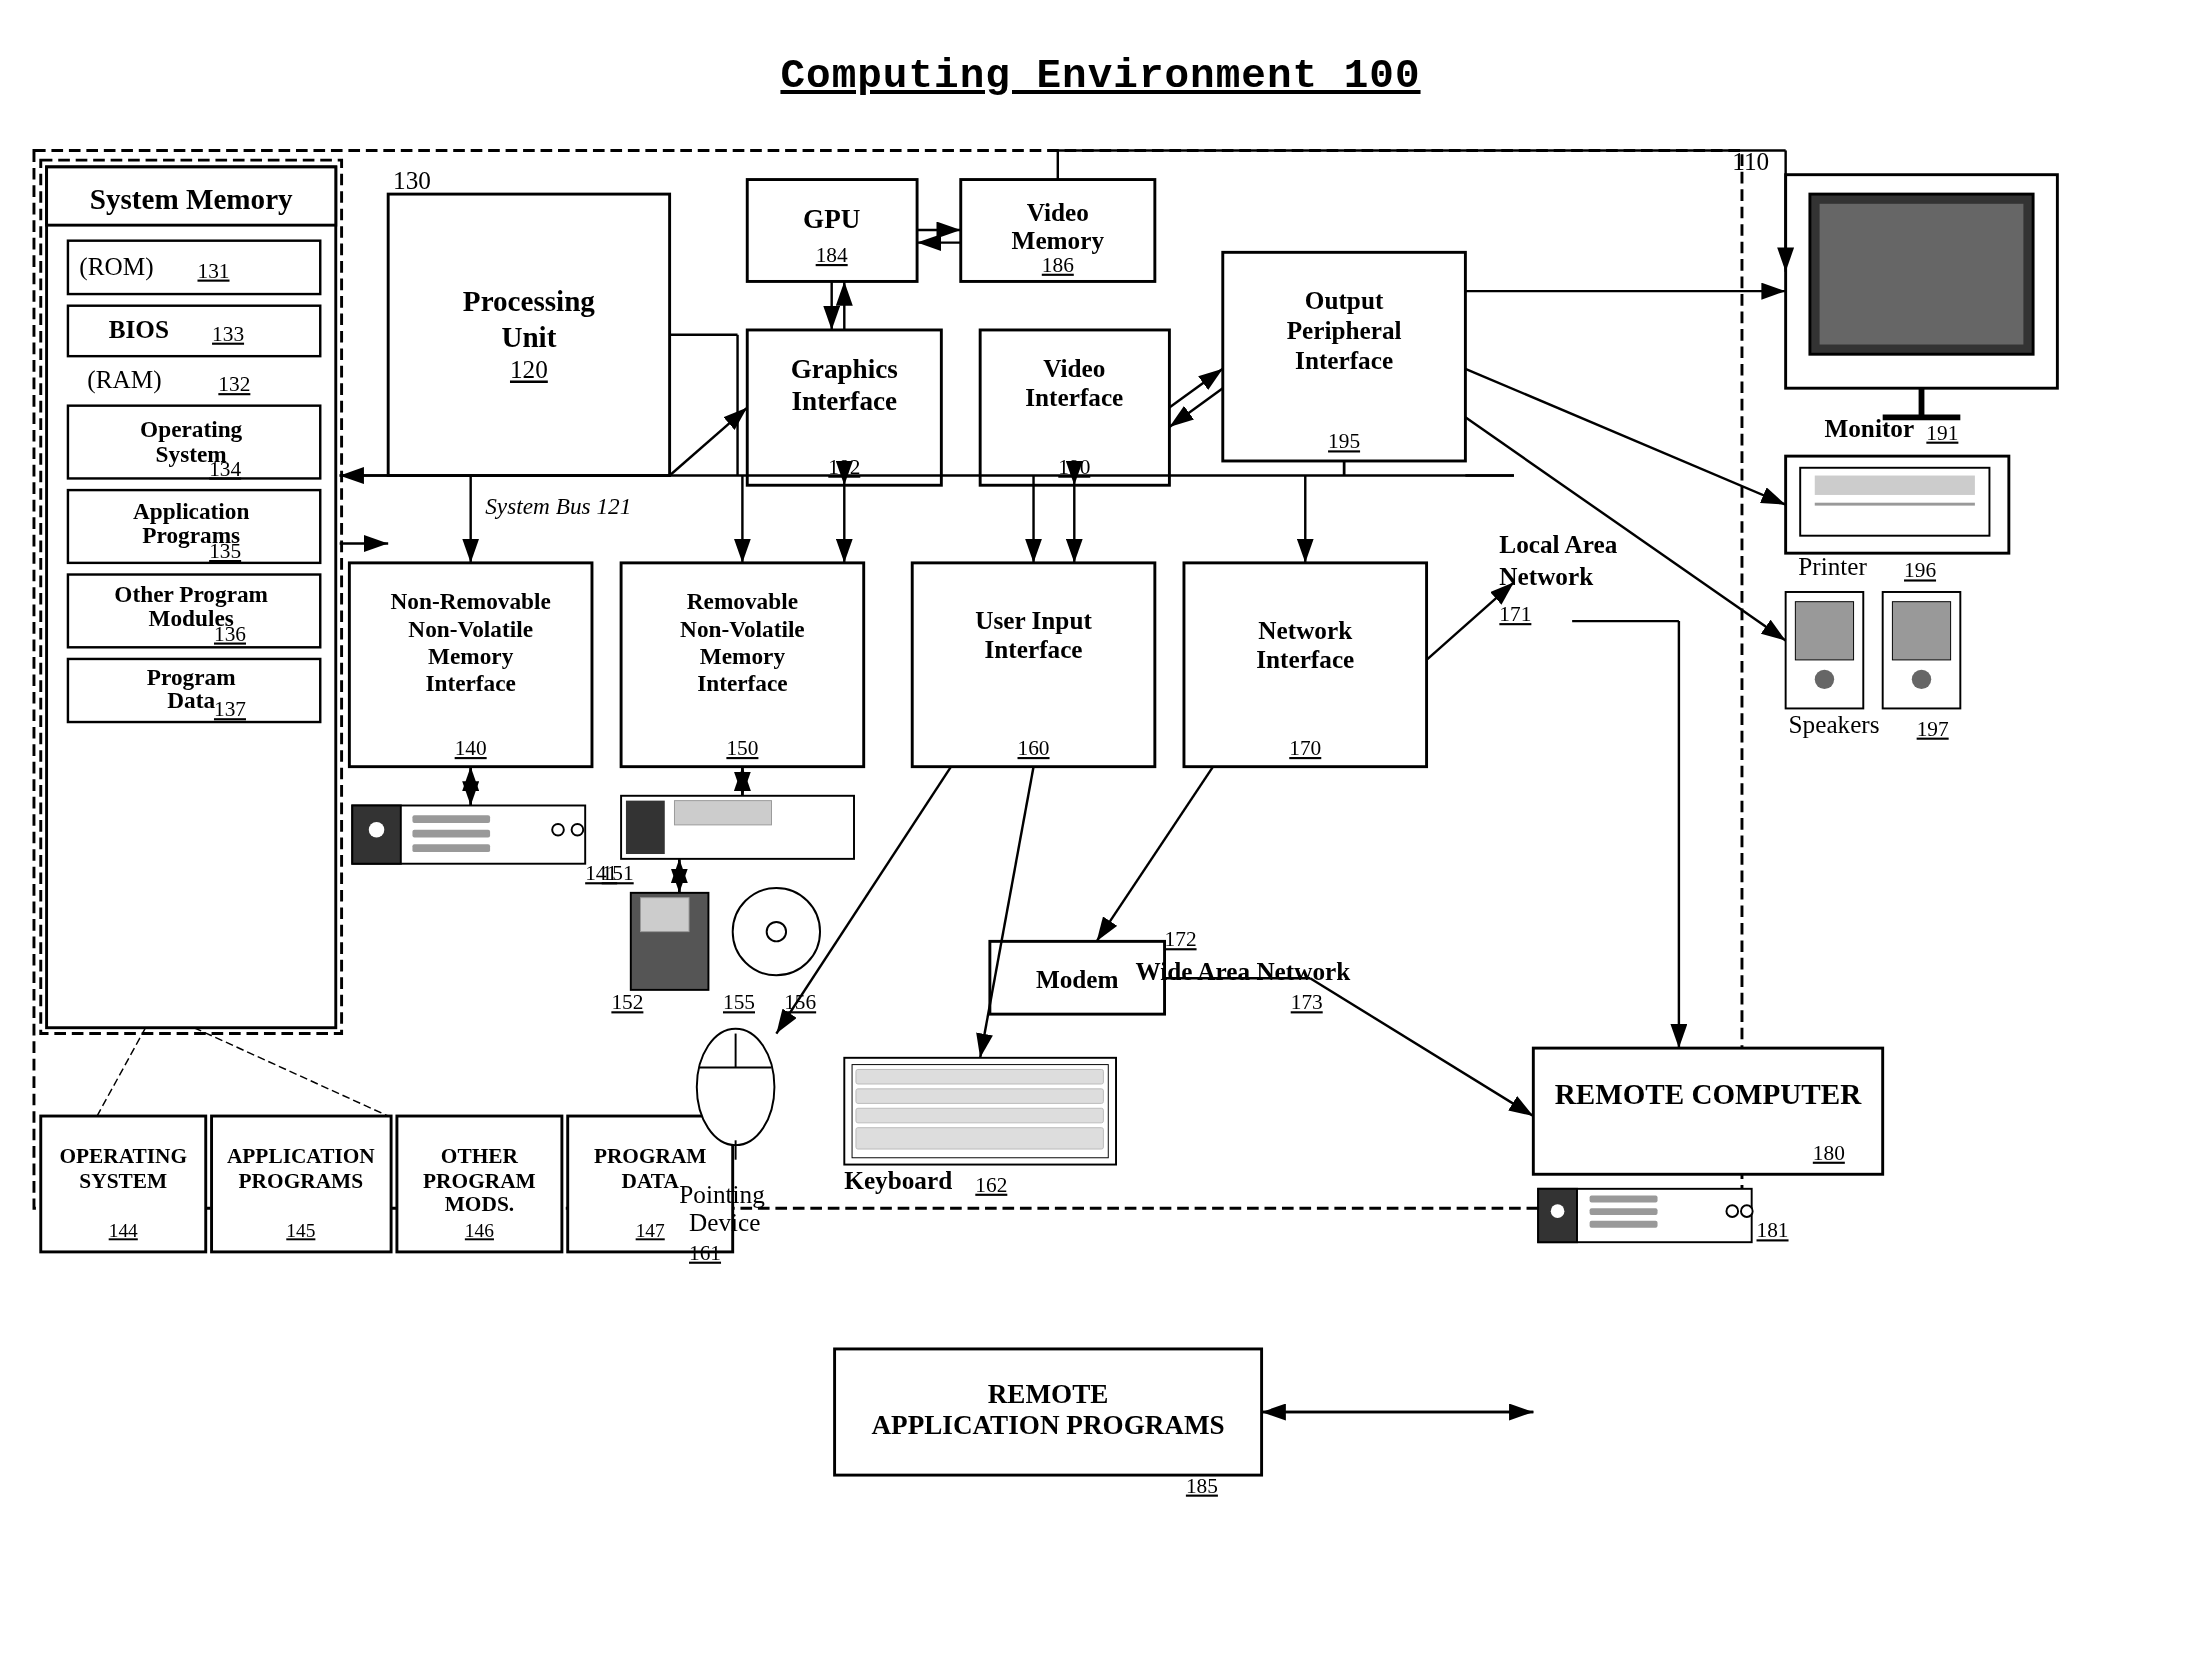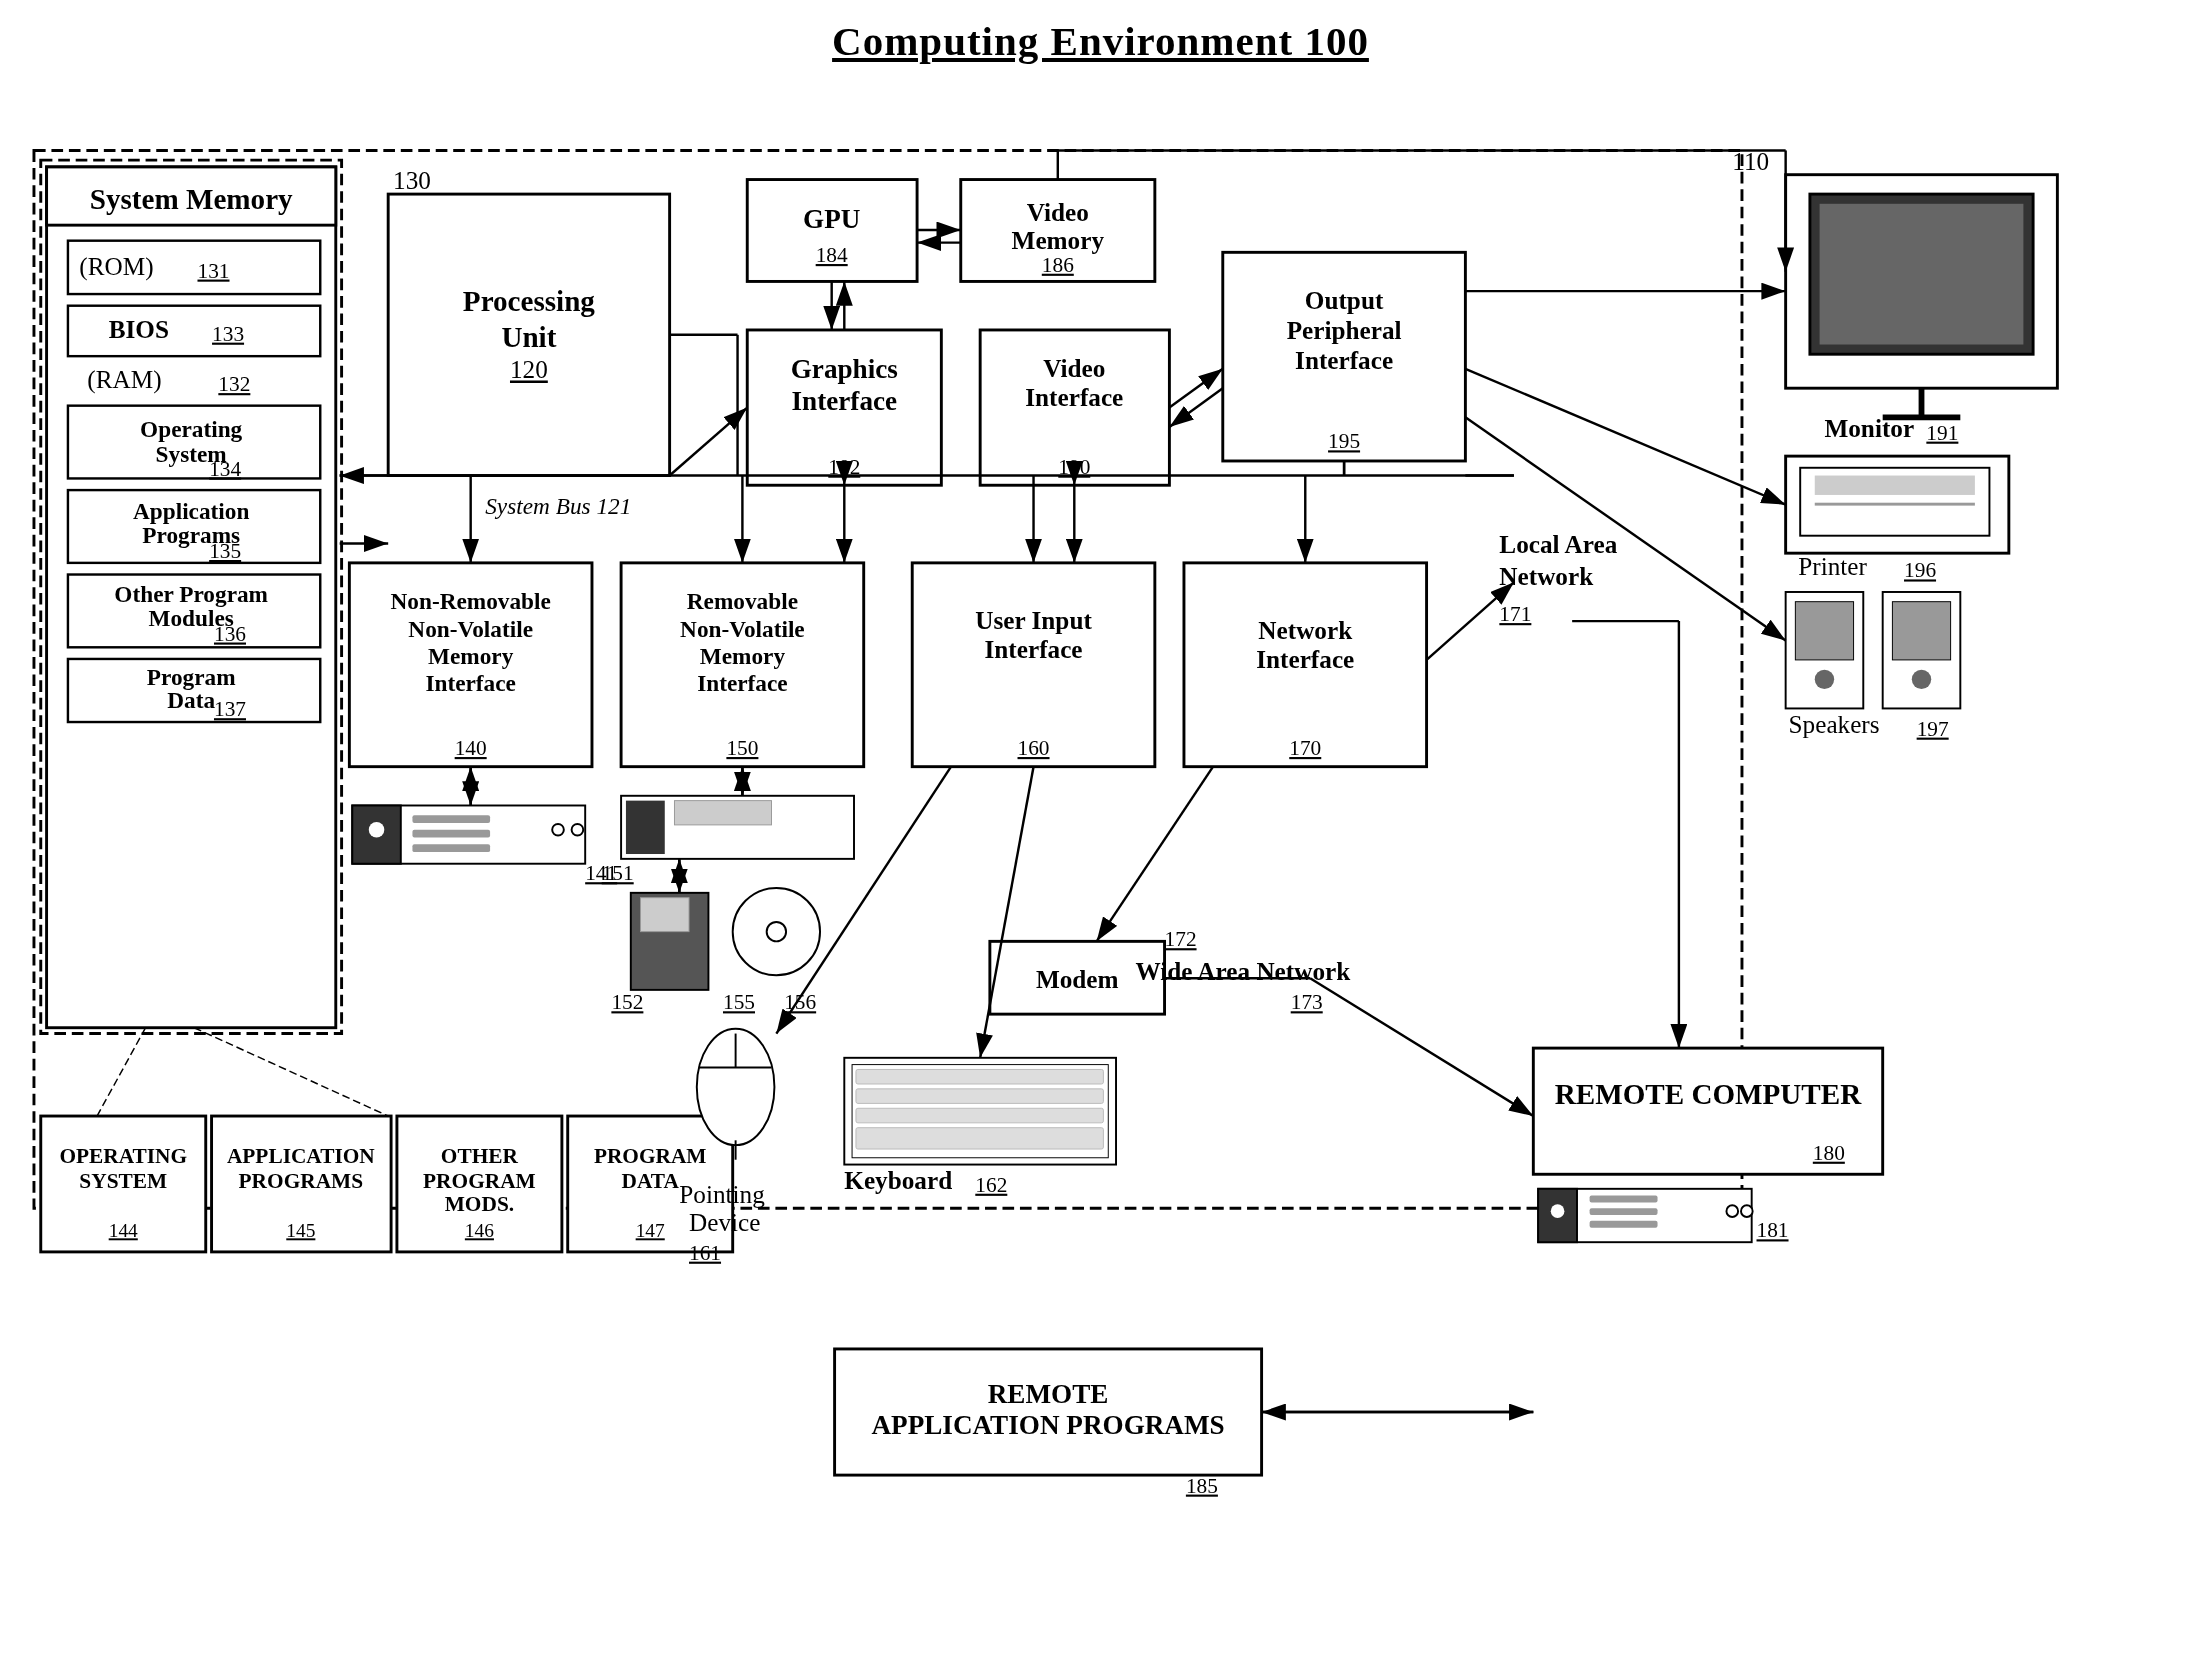--- a/index.html
+++ b/index.html
@@ -22,8 +22,9 @@
       font-size: 41px;
       font-weight: bold;
       text-decoration: underline;
-      padding-top: 17px;
+      padding-top: 53px;
       letter-spacing: 1px;
+      font-family: Liberation Mono, monospace;
     }
     svg.arrows {
       position: absolute;

